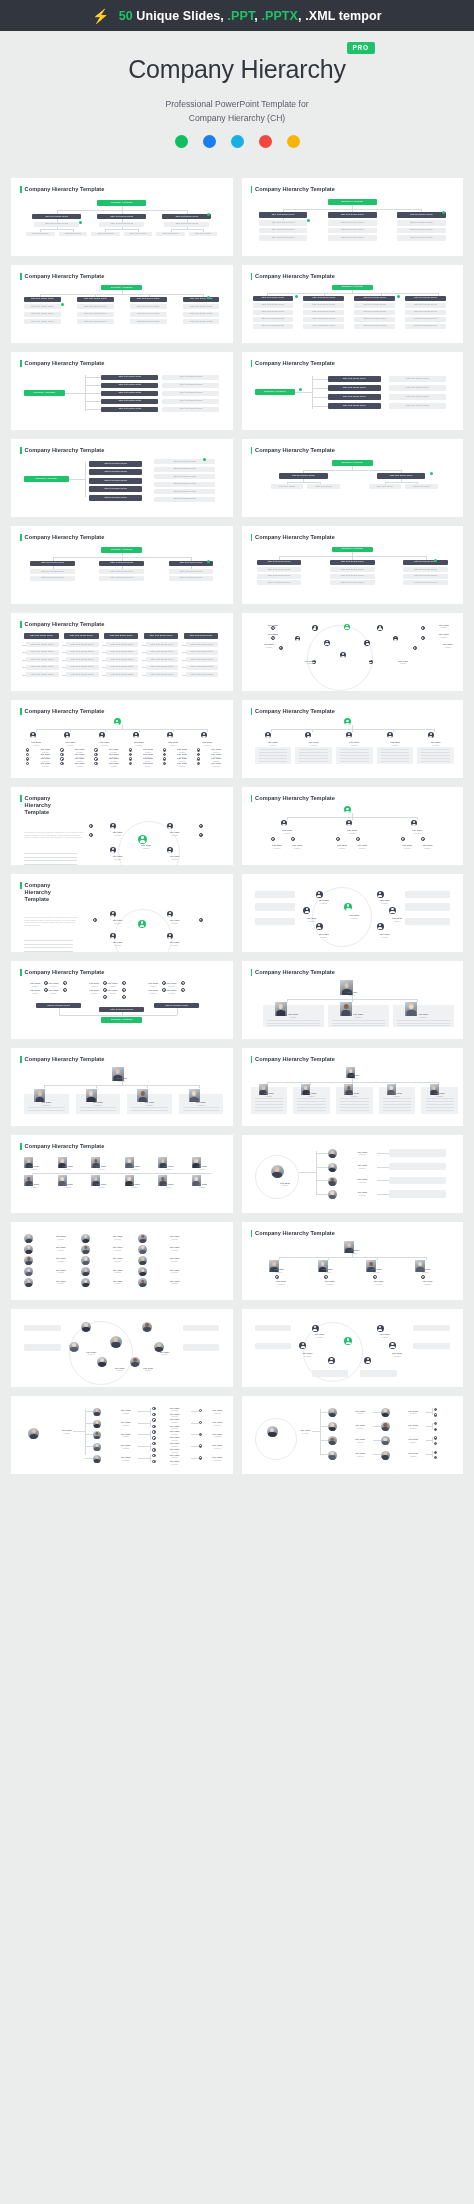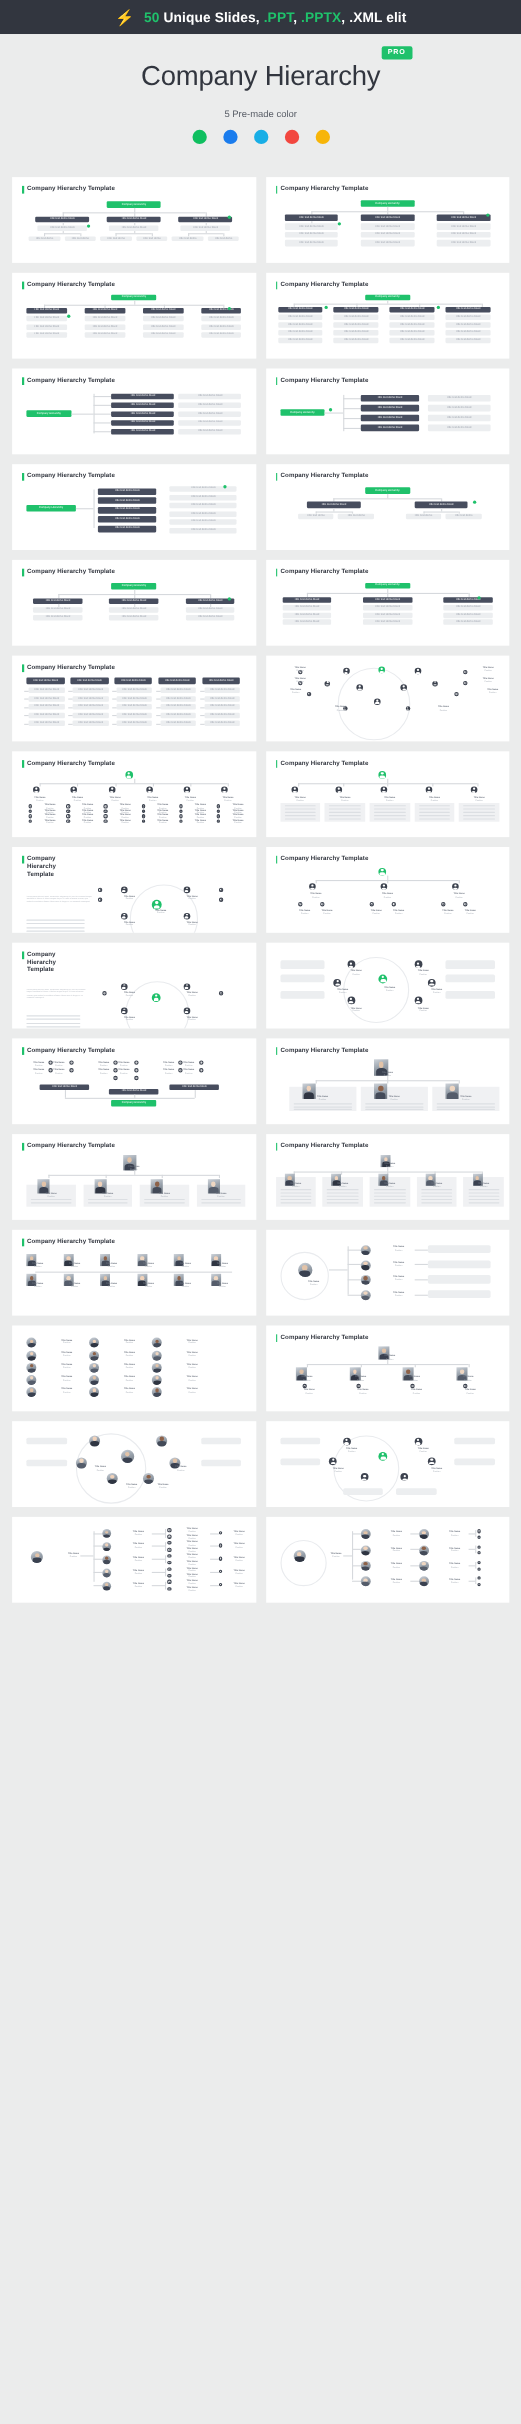--- a/index.html
+++ b/index.html
@@ -248,7 +248,7 @@
 
 <div class="banner">
   <span class="bolt">⚡</span>
-  <span class="banner-text"><span class="g">50</span><span> Unique Slides, </span><span class="g">.PPT</span><span>, </span><span class="g">.PPTX</span><span>, </span><span>.XML elit</span></span>
+  <span class="banner-text"><span class="g">50</span><span> Unique Slides, </span><span class="g">.PPT</span><span>, </span><span class="g">.PPTX</span><span>, </span><span>.XML tempor</span></span>
 </div>
 
 <div class="hero">

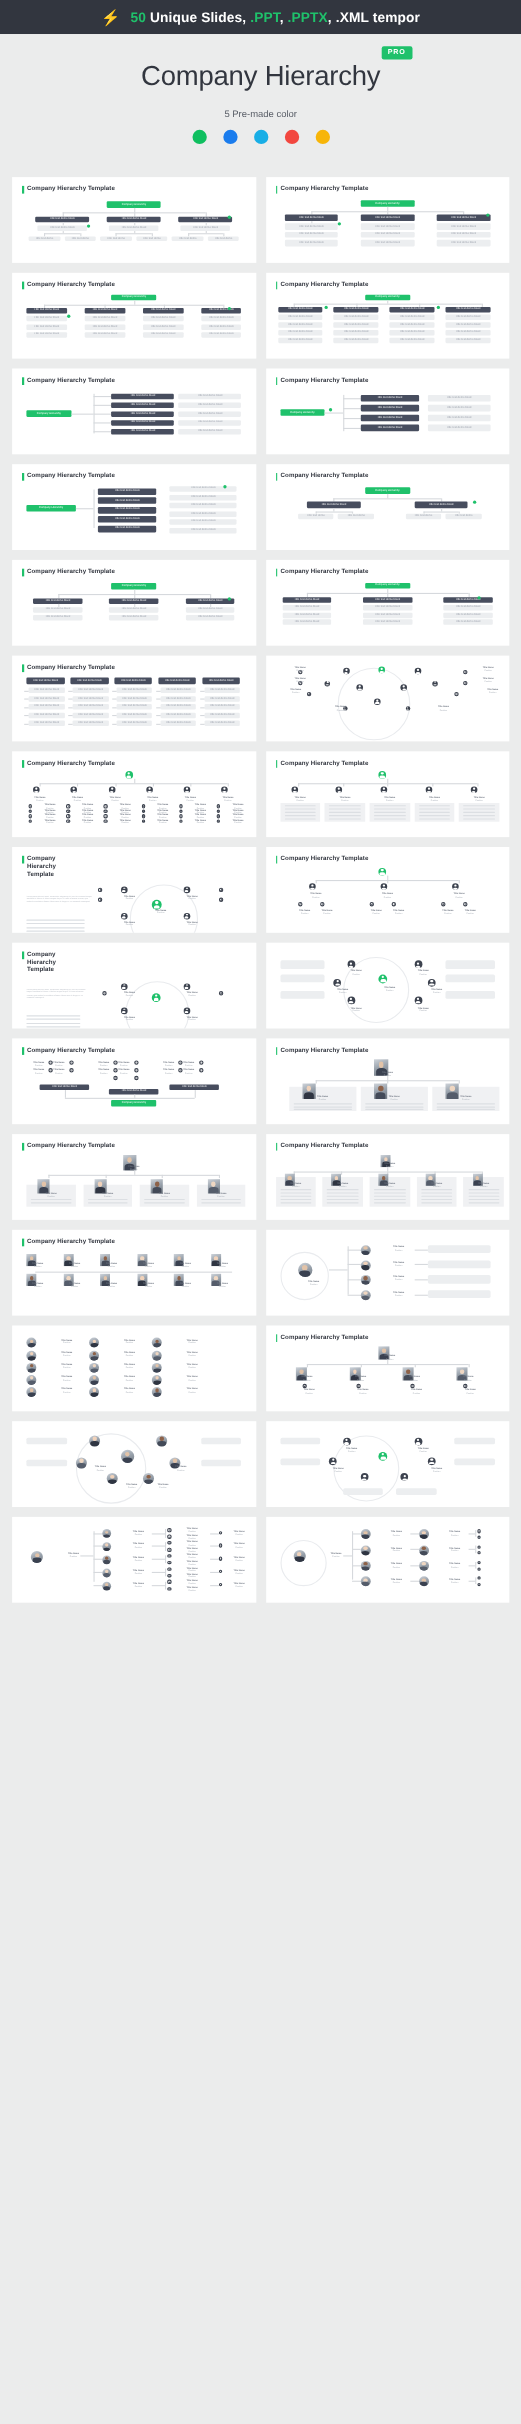--- a/index.html
+++ b/index.html
@@ -255,6 +255,10 @@
   <div class="title-wrap">
     <h1 class="hero-title">Company Hierarchy</h1>
     <span class="pro-badge">PRO</span>
+  </div>
+  <div class="hero-sub">
+    <div>Professional PowerPoint Template for</div>
+    <div>Company Hierarchy (CH)</div>
   </div>
   <div class="hero-colors-label">5 Pre-made color</div>
   <div class="swatches">

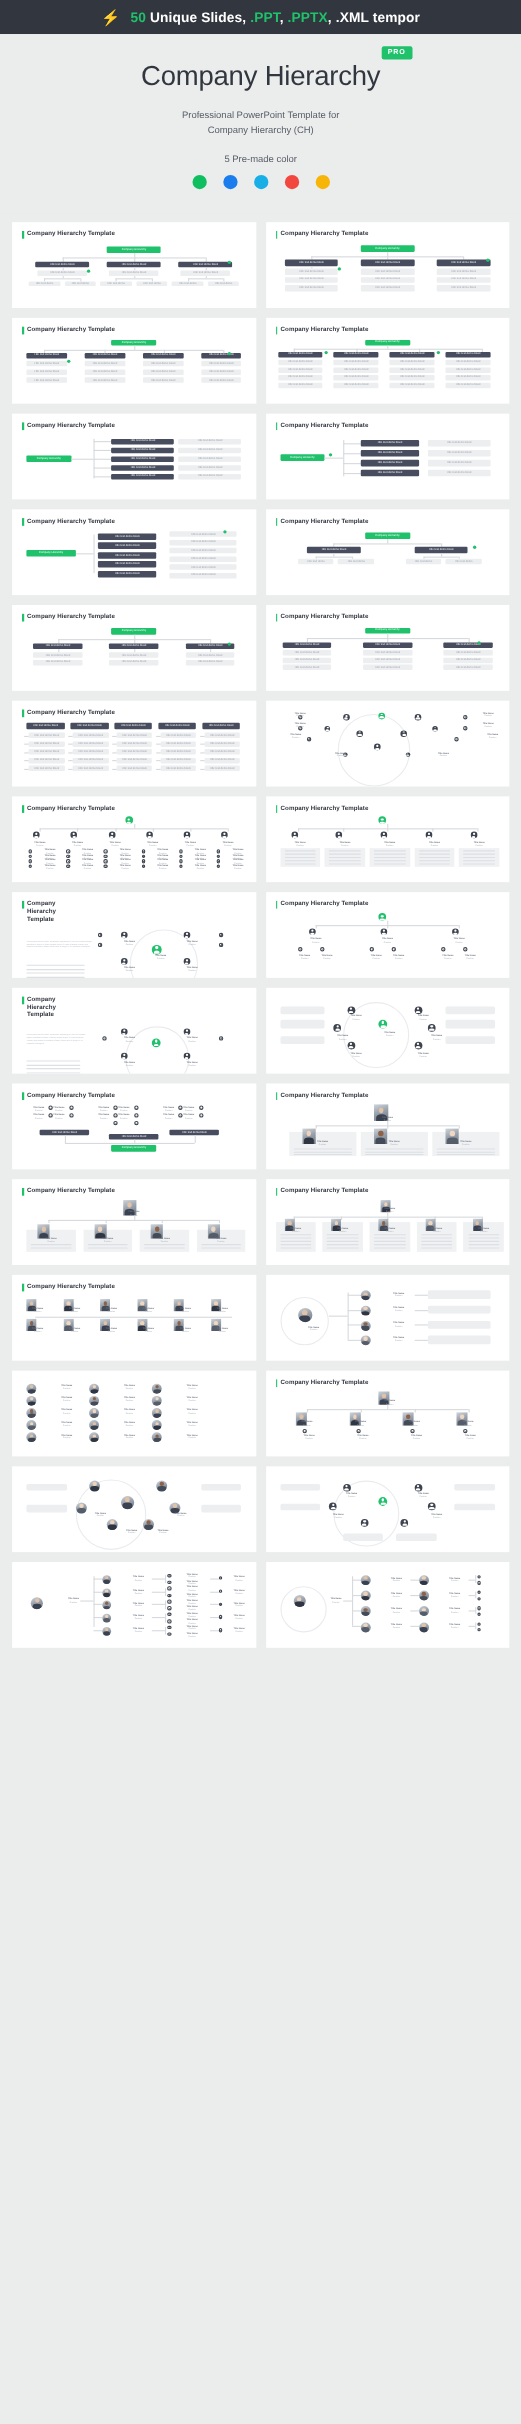--- a/index.html
+++ b/index.html
@@ -260,7 +260,6 @@
     <div>Professional PowerPoint Template for</div>
     <div>Company Hierarchy (CH)</div>
   </div>
-  <div class="hero-colors-label">5 Pre-made color</div>
   <div class="swatches">
     <span class="swatch" style="background: rgb(15, 191, 95);"></span>
     <span class="swatch" style="background: rgb(26, 124, 237);"></span>

